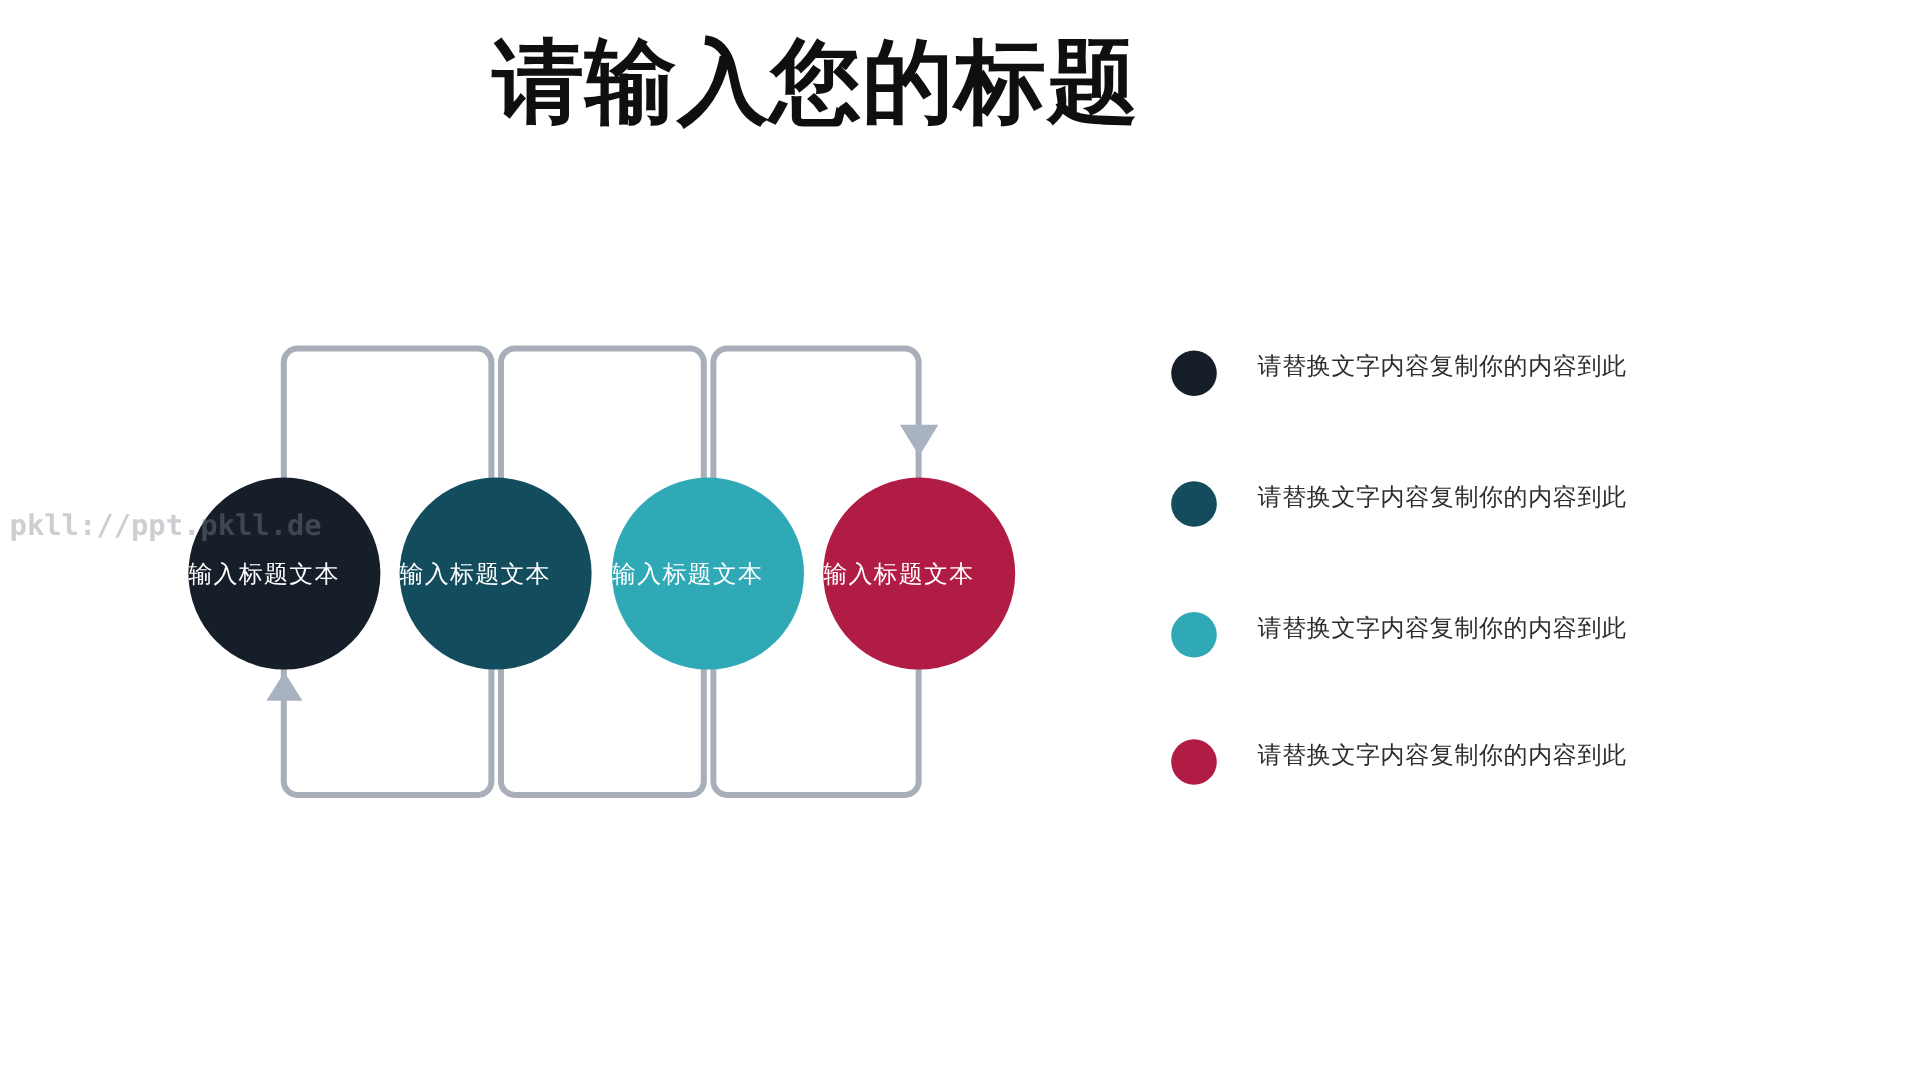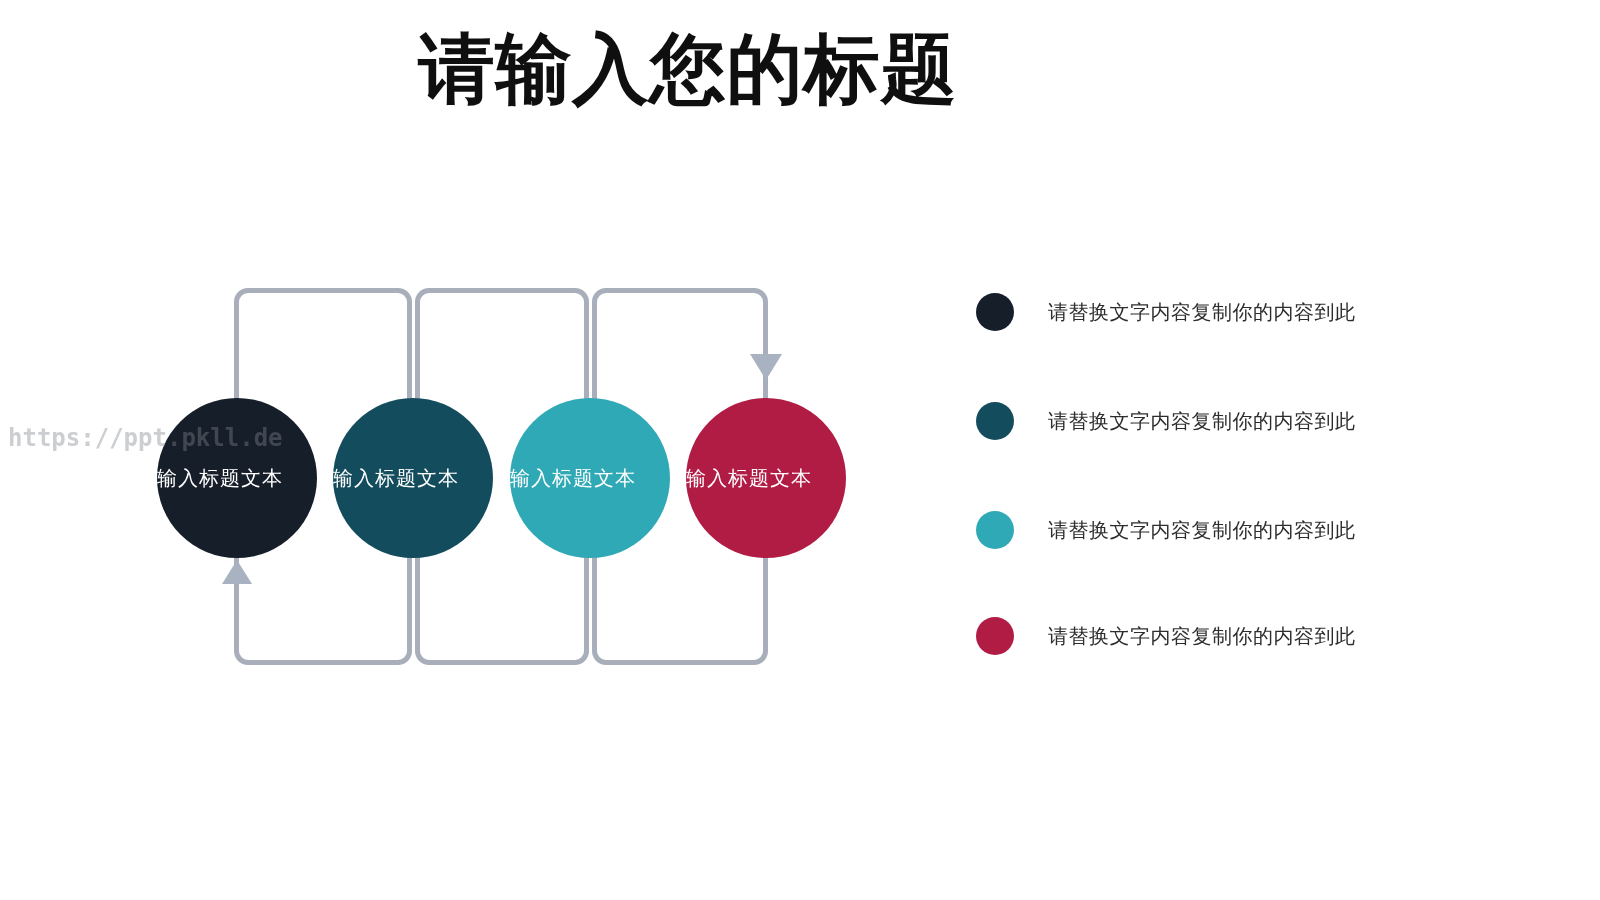--- a/index.html
+++ b/index.html
@@ -9,7 +9,7 @@
     font-family:"Liberation Sans","DejaVu Sans",sans-serif;
     overflow:hidden;
   }
-  .slide{position:relative;width:1404px;height:900px;background:#ffffff;padding-left:16px;}
+  .slide{position:relative;width:1404px;height:900px;background:#ffffff;}
 
   
   .title{

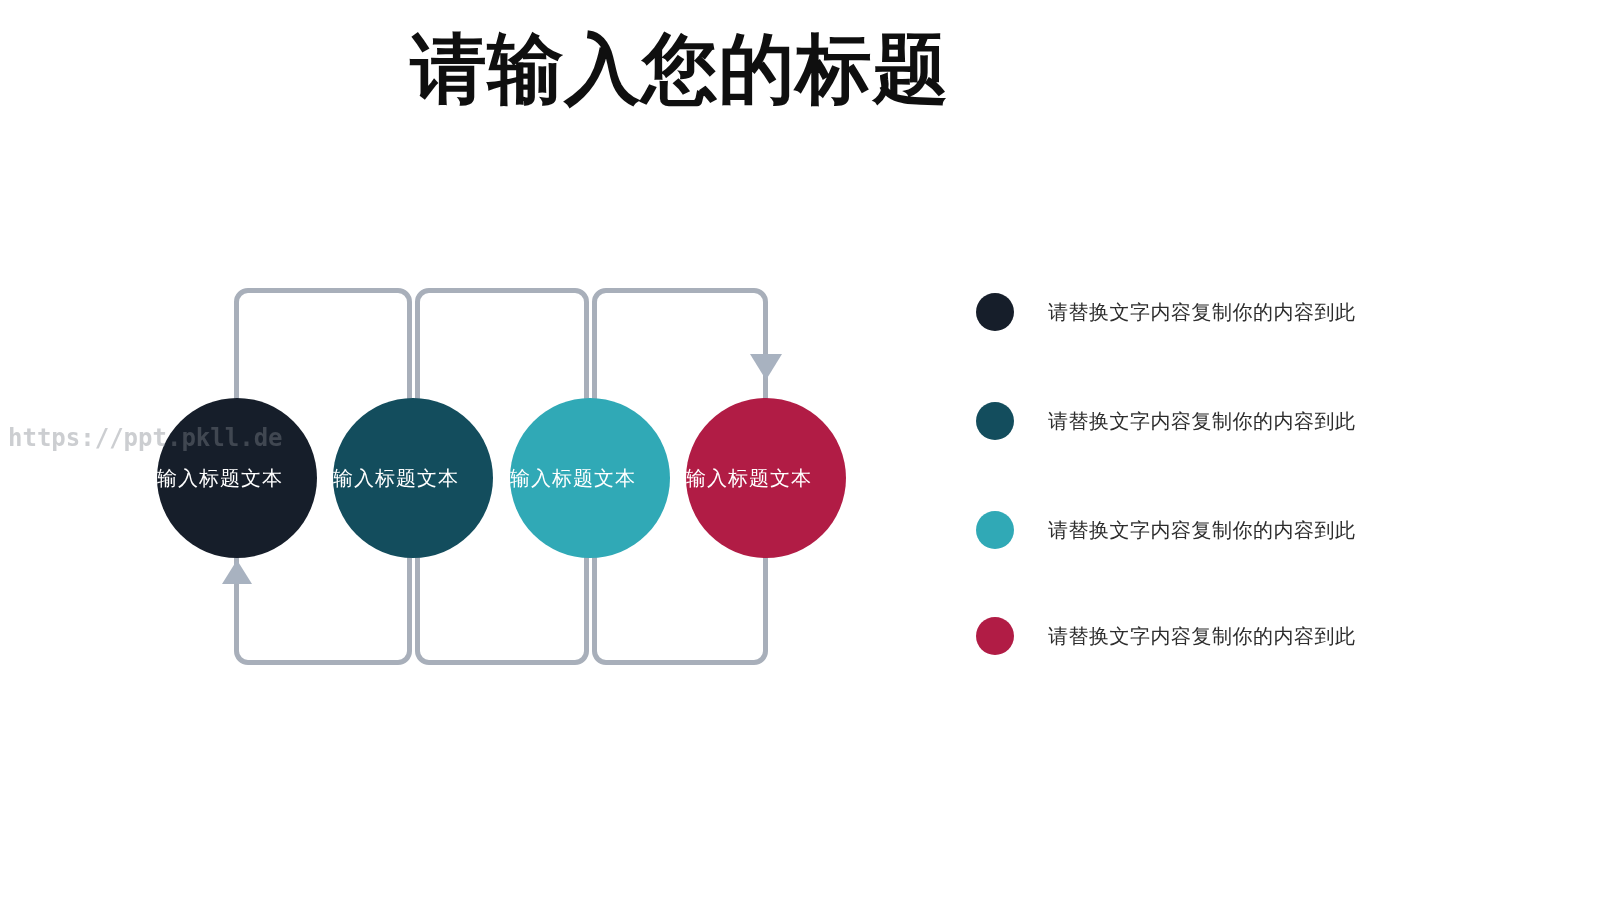--- a/index.html
+++ b/index.html
@@ -73,7 +73,7 @@
   .legend{position:absolute;left:976px;top:0;z-index:2;}
   .legend-row{
     position:absolute;left:0;height:40px;
-    display:flex;align-items:center;
+    display:flex;align-items:flex-start;
   }
   .legend-row.r1{top:292px;}
   .legend-row.r2{top:401px;}

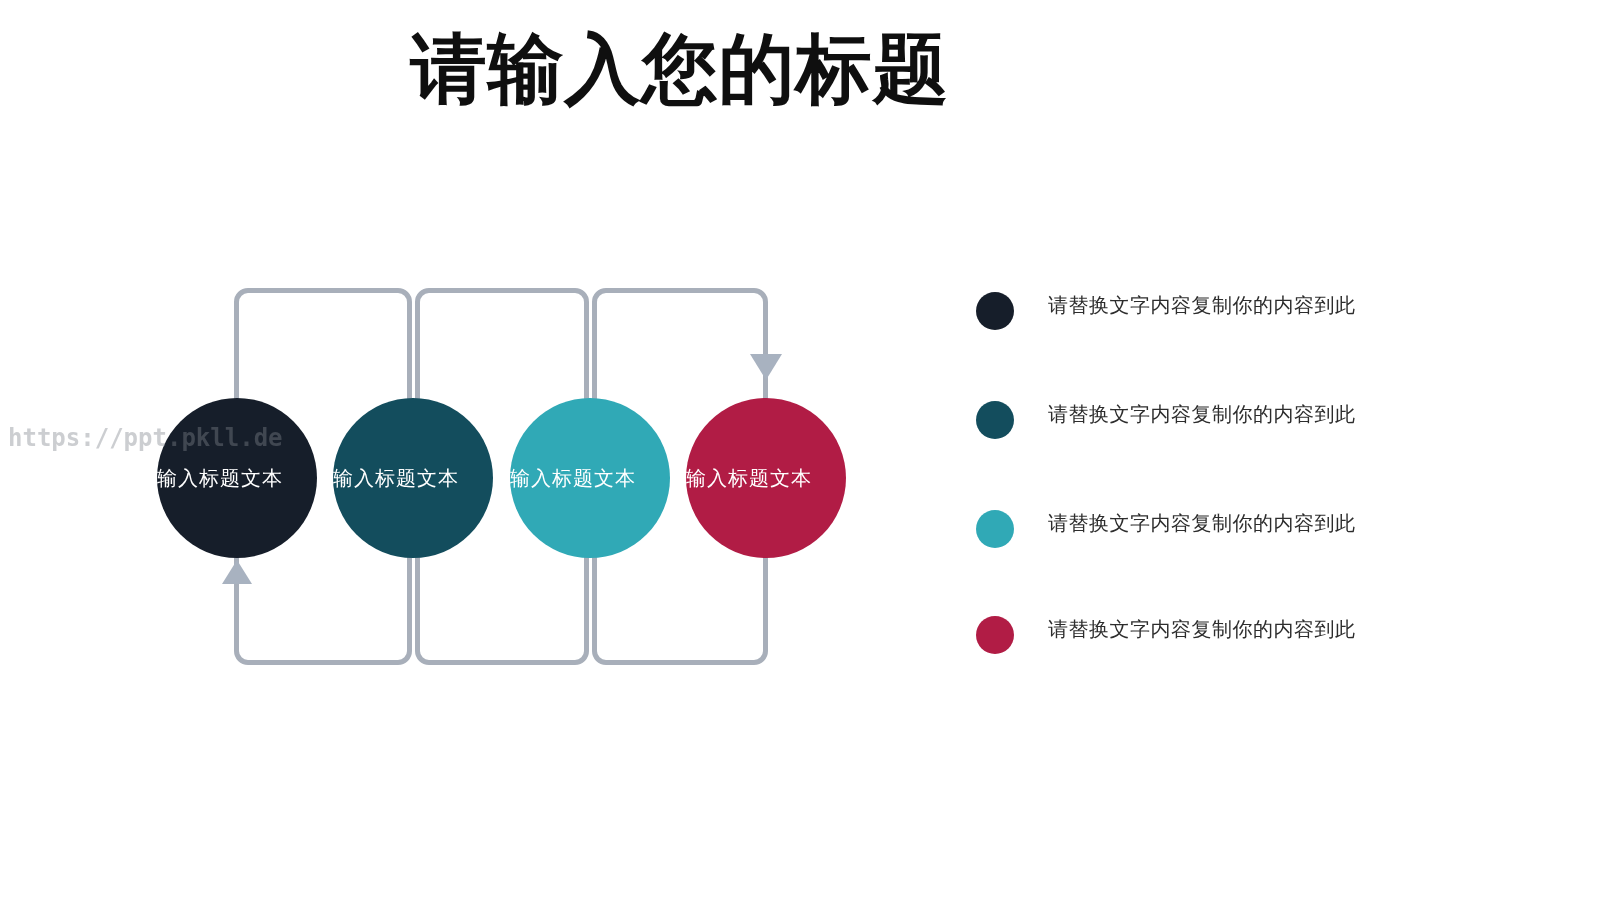--- a/index.html
+++ b/index.html
@@ -117,7 +117,7 @@
     </div>
   </div>
 
-  <div class="watermark">https://ppt.pkll.de</div>
+  <div class="watermark">pkll://ppt.pkll.de</div>
 
   <div class="legend">
     <div class="legend-row r1">

